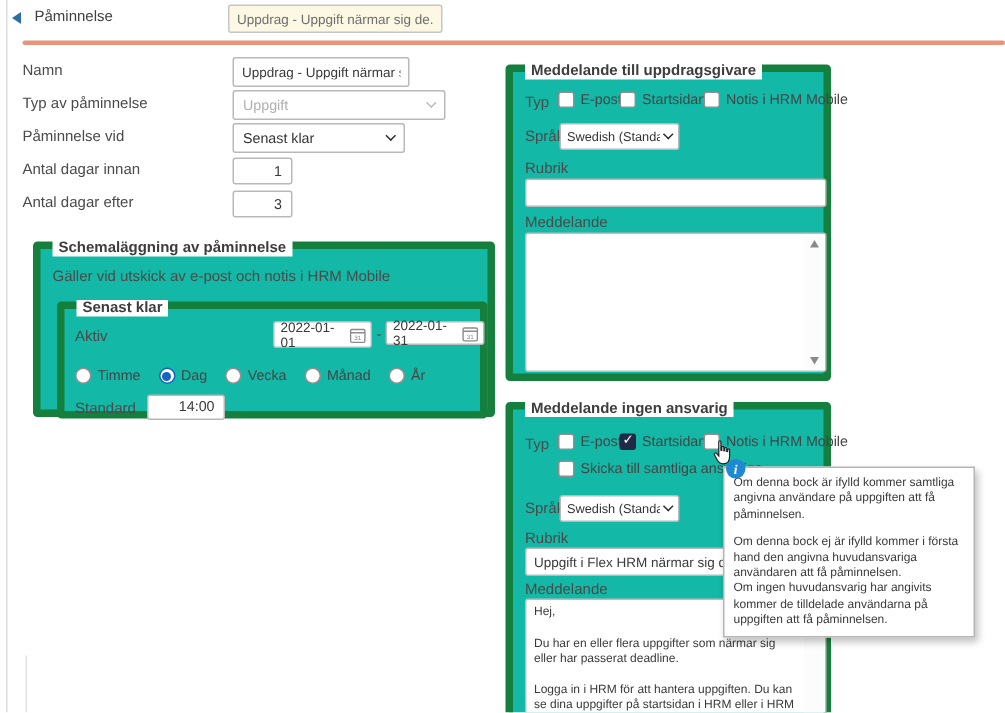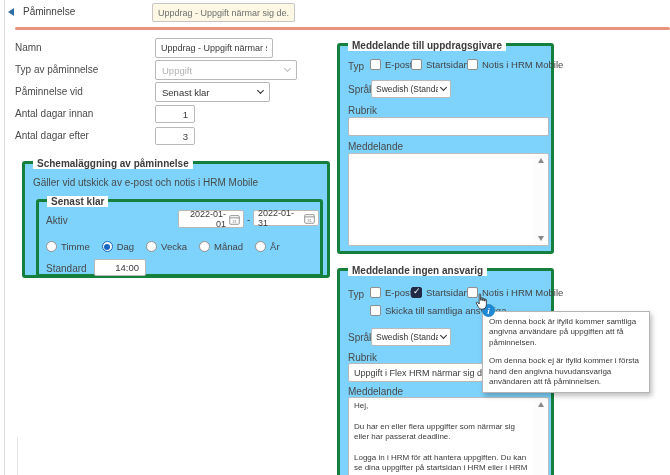--- a/index.html
+++ b/index.html
@@ -30,7 +30,7 @@
     transform:rotate(45deg); margin-top:-3px; flex:none; margin-left:5px; }
   .chev.light { border-color:#bcbcbc; }
 
-  .fs { position:absolute; border:3px solid #15803d; border-radius:3px; background:#7dd3fc;text-decoration:underline; }
+  .fs { position:absolute; border:5px solid #15803d; border-radius:3px; background:#14b8a6;text-decoration:underline; }
   .legend { position:absolute; top:-6px; left:8px; background:#fff; padding:0 4px;
     font-size:10px; font-weight:bold; color:#3d3d3d; white-space:nowrap; }
 

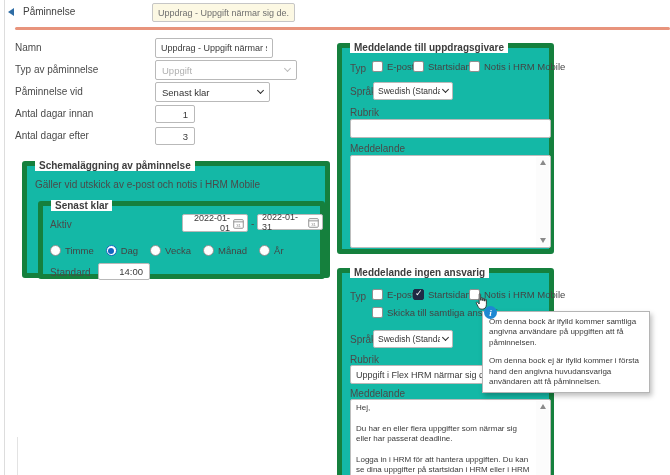--- a/index.html
+++ b/index.html
@@ -109,7 +109,7 @@
 
       <span class="lbl" style="left:7px; top:13px;">Aktiv</span>
 
-      <div class="date-box" style="left:139px; top:8px; width:66px; height:18px;text-align:right;">
+      <div class="date-box" style="left:139px; top:8px; width:66px; height:18px;">
         <span>2022-01-01</span>
         <svg class="cal-ico" width="11" height="11" viewBox="0 0 12 12">
           <rect x="0.8" y="1.8" width="10.4" height="9.4" rx="1" fill="none" stroke="#8a8a8a"></rect>

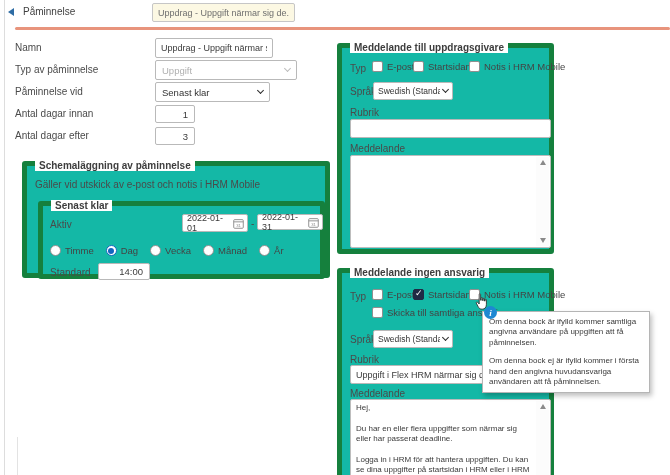--- a/index.html
+++ b/index.html
@@ -240,6 +240,7 @@
   <div class="tooltip">
     <p class="gap">Om denna bock är ifylld kommer samtliga angivna användare på uppgiften att få påminnelsen.</p>
     <p>Om denna bock ej är ifylld kommer i första hand den angivna huvudansvariga användaren att få påminnelsen.</p>
+    <p>Om ingen huvudansvarig har angivits kommer de tilldelade användarna på uppgiften att få påminnelsen.</p>
   </div>
 
   <svg class="cursor" width="16" height="18" viewBox="0 0 14 18">

